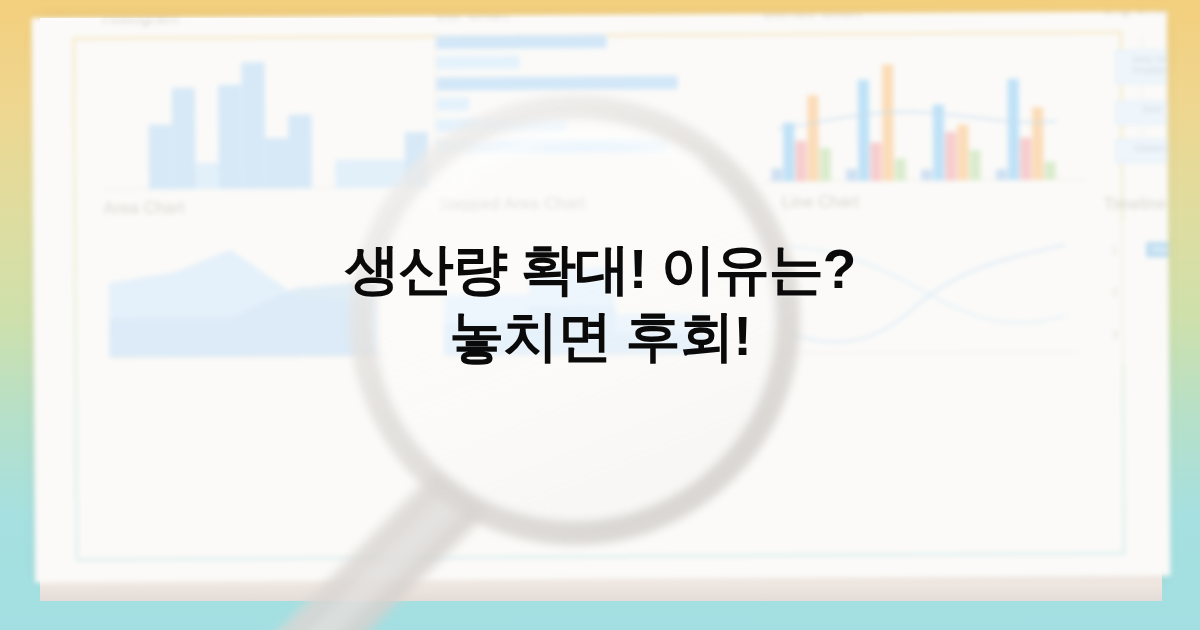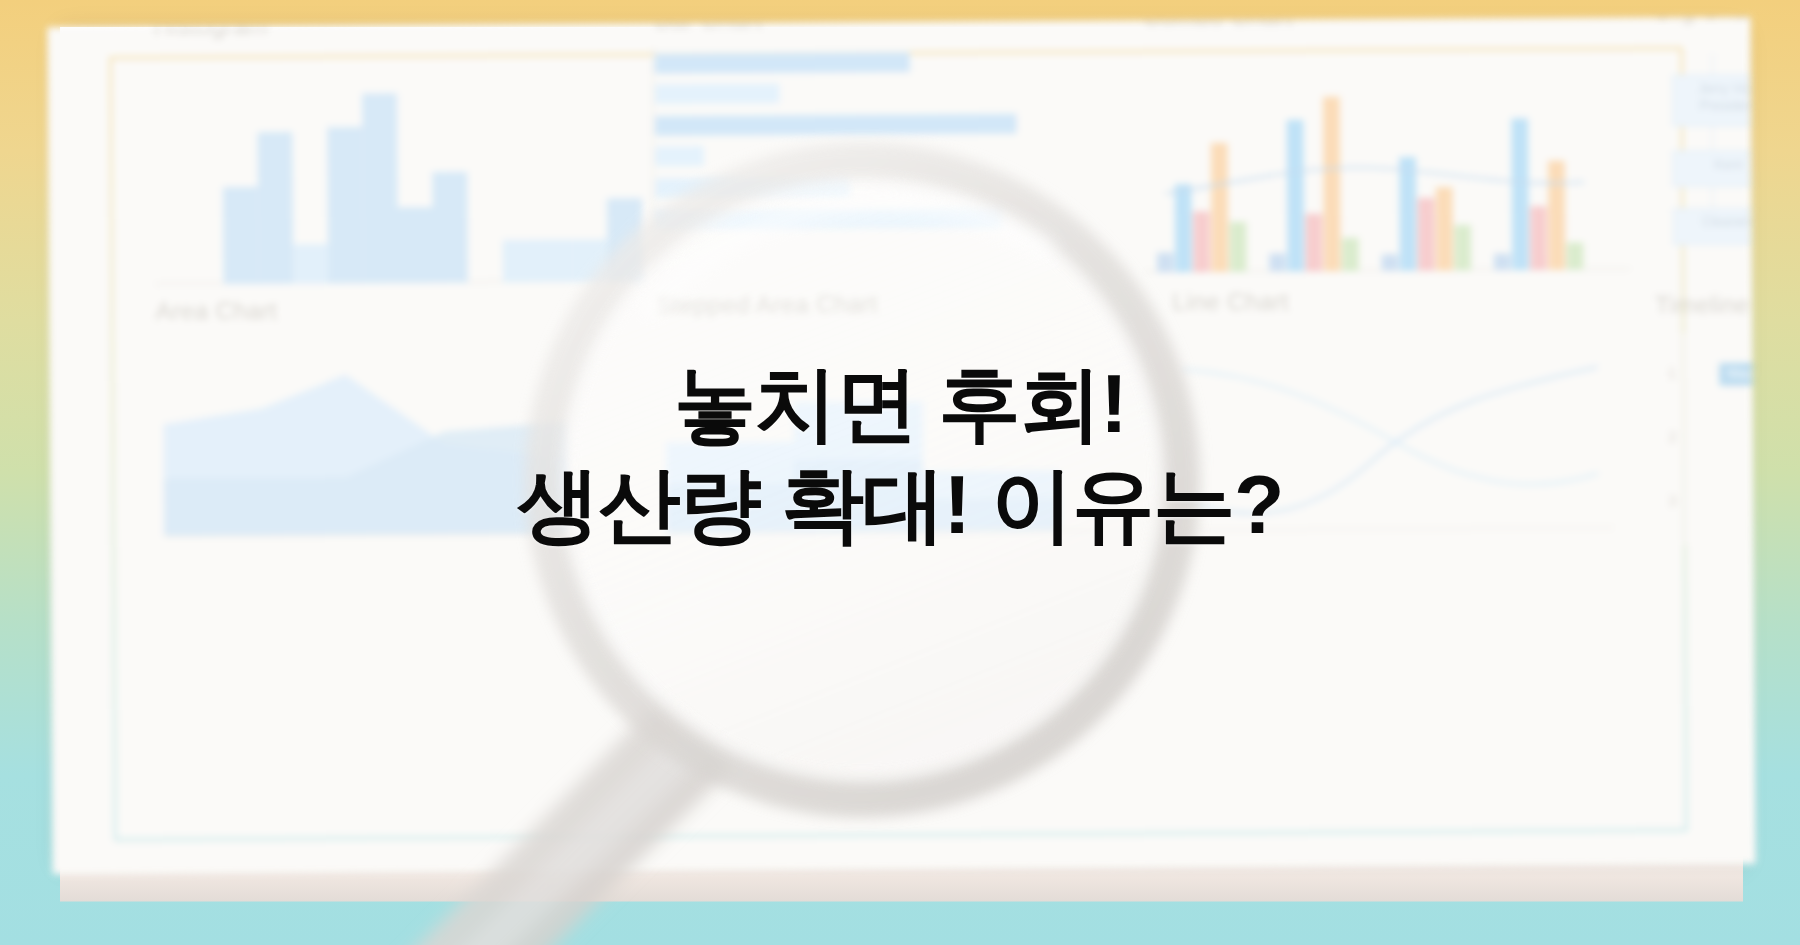--- a/index.html
+++ b/index.html
@@ -265,8 +265,8 @@
   </svg>
 
   <div id="headline">
+    <span class="l">생산량 확대! 이유는?</span>
     <span class="l">놓치면 후회!</span>
-    <span class="l">생산량 확대! 이유는?</span>
   </div>
 
 </div>

